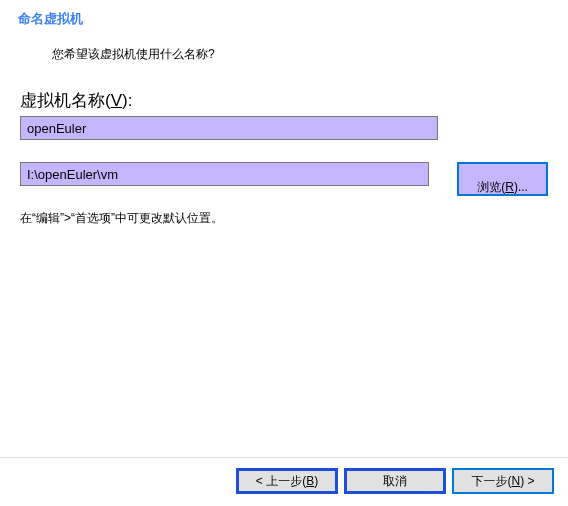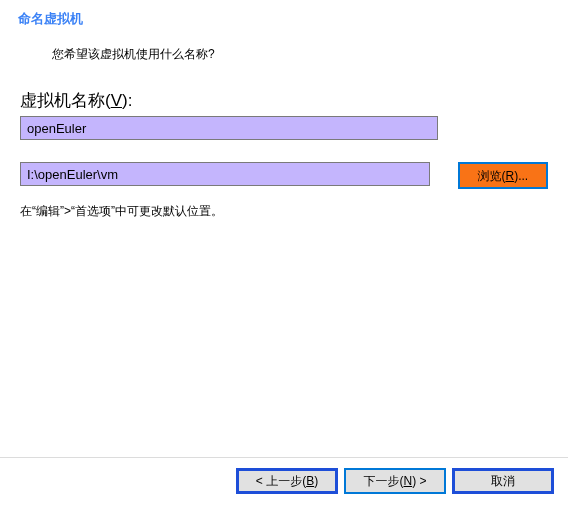--- a/index.html
+++ b/index.html
@@ -61,12 +61,12 @@
   .browse-btn {
     height: 27px;
     width: 92px;
-    background: #f97316;
+    background: #c4b5fd;
     border: 2px solid #0078d7;
     font-family: inherit;
     font-size: 12px;
     cursor: pointer;
-    padding: 4px;
+    padding: 15px;
   }
   .hint {
     margin-top: 14px;

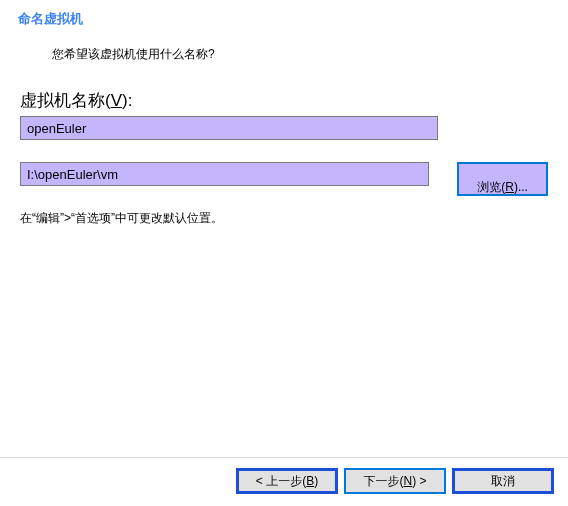--- a/index.html
+++ b/index.html
@@ -131,11 +131,11 @@
   <button class="nav-btn">
     <span>&lt; 上一步(</span><span class="hotkey">B</span><span>)</span>
   </button>
+  <button class="nav-btn">
+    <span>取消</span>
+  </button>
   <button class="nav-btn default">
     <span>下一步(</span><span class="hotkey">N</span><span>) &gt;</span>
-  </button>
-  <button class="nav-btn">
-    <span>取消</span>
   </button>
 </div>
 

